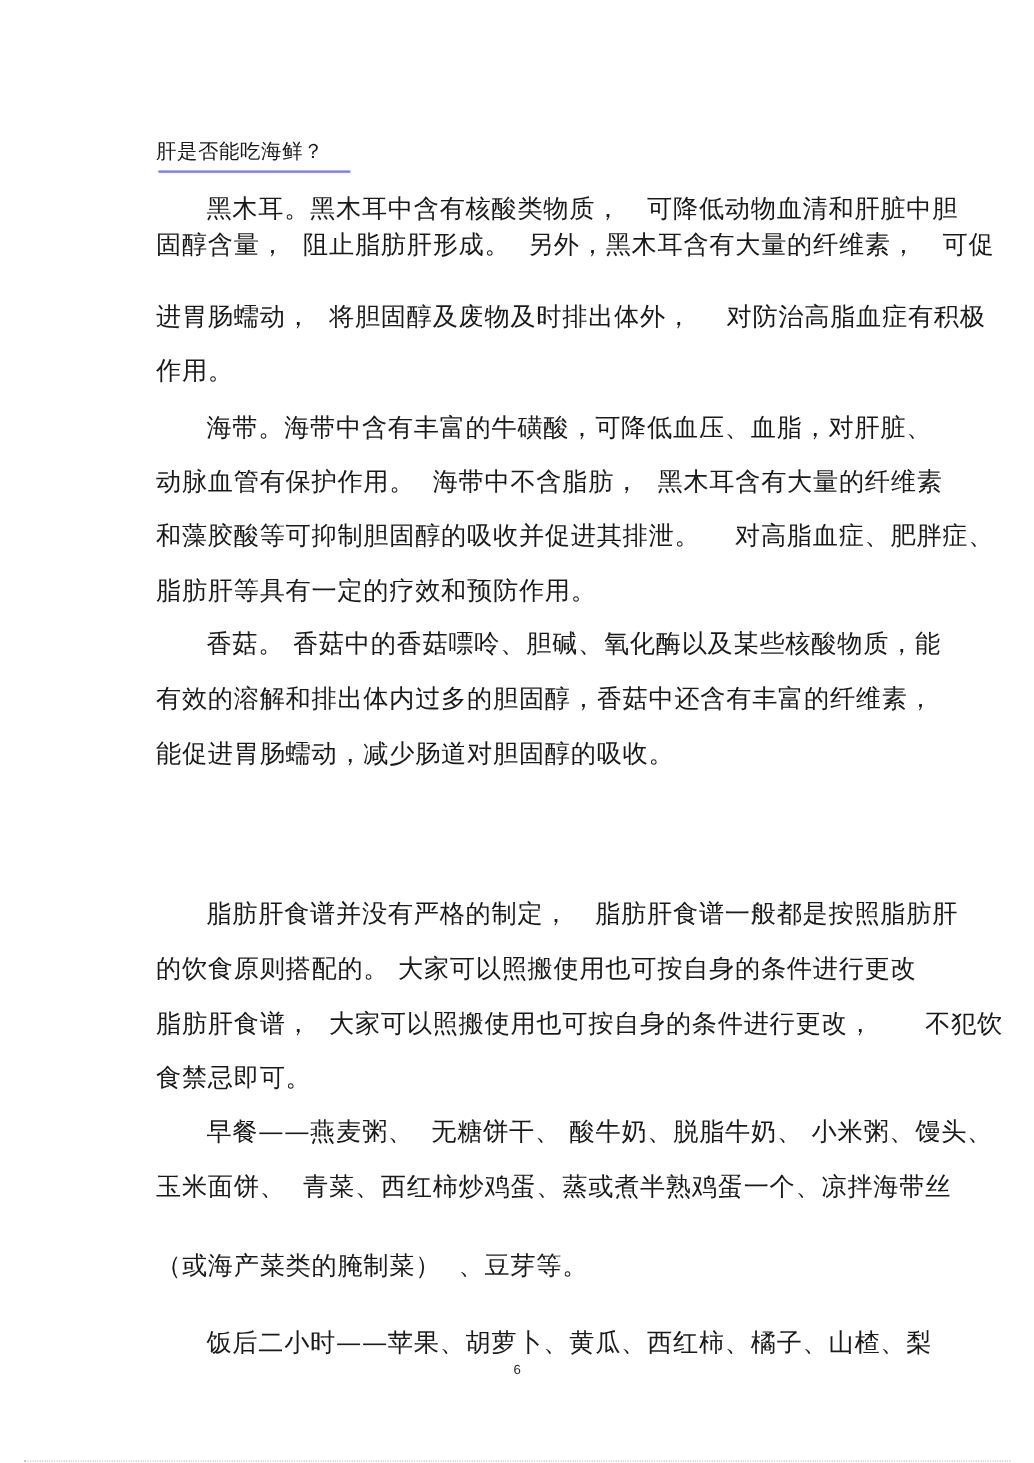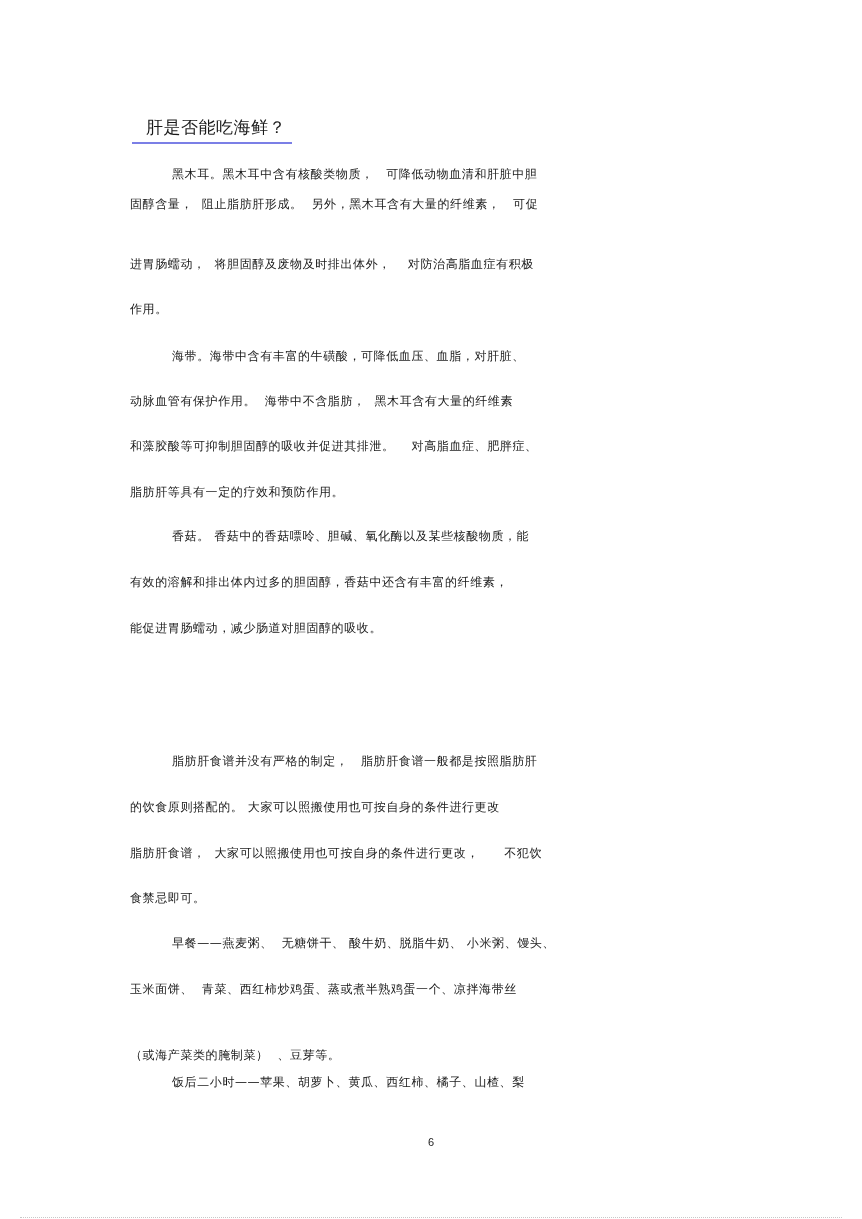--- a/index.html
+++ b/index.html
@@ -29,7 +29,6 @@
       line-height: 22px;
       white-space: nowrap;
       letter-spacing: 0.5px;
-      margin-left: 16px;
     }
     .heading-underline {
       position: absolute;

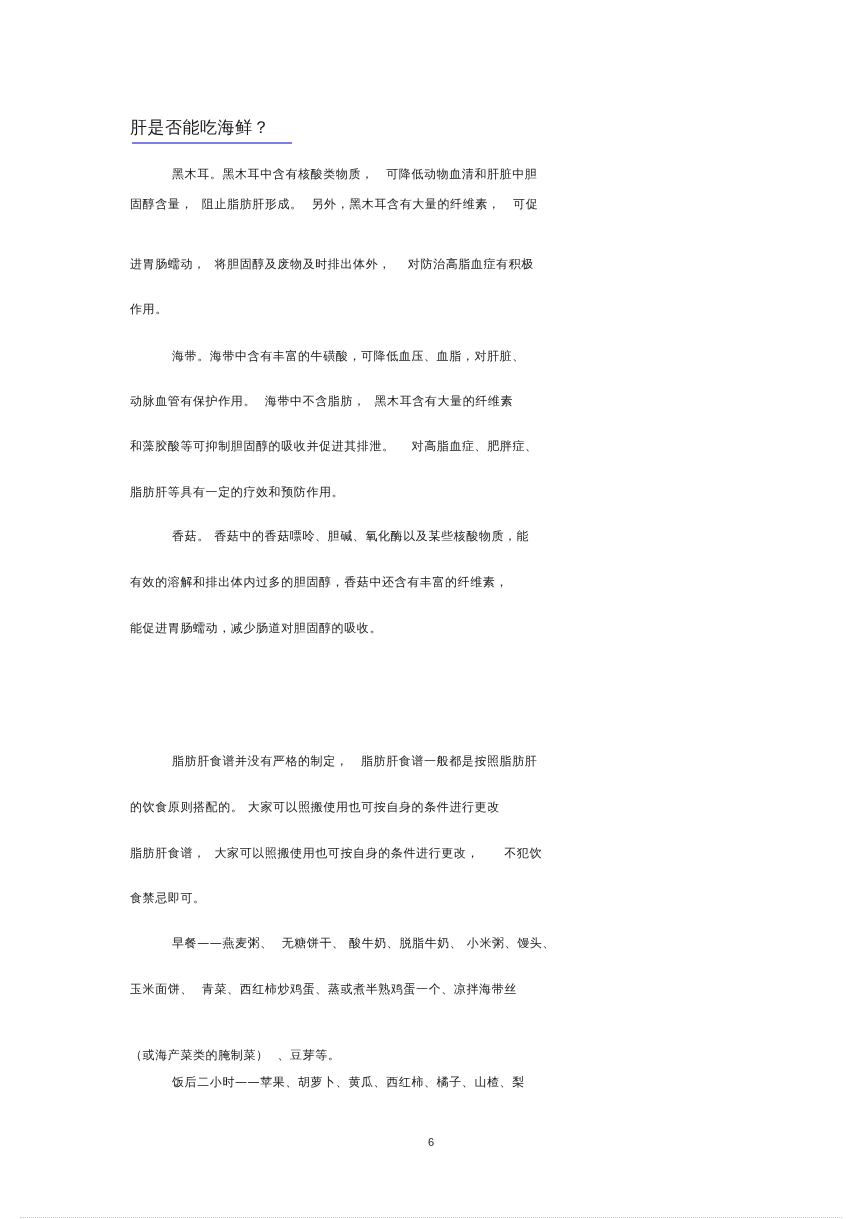--- a/index.html
+++ b/index.html
@@ -41,7 +41,7 @@
     .line {
       position: absolute;
       left: 130px;
-      font-size: 12px;
+      font-size: 21px;
       line-height: 22px;
       white-space: pre;
       letter-spacing: 0.6px;

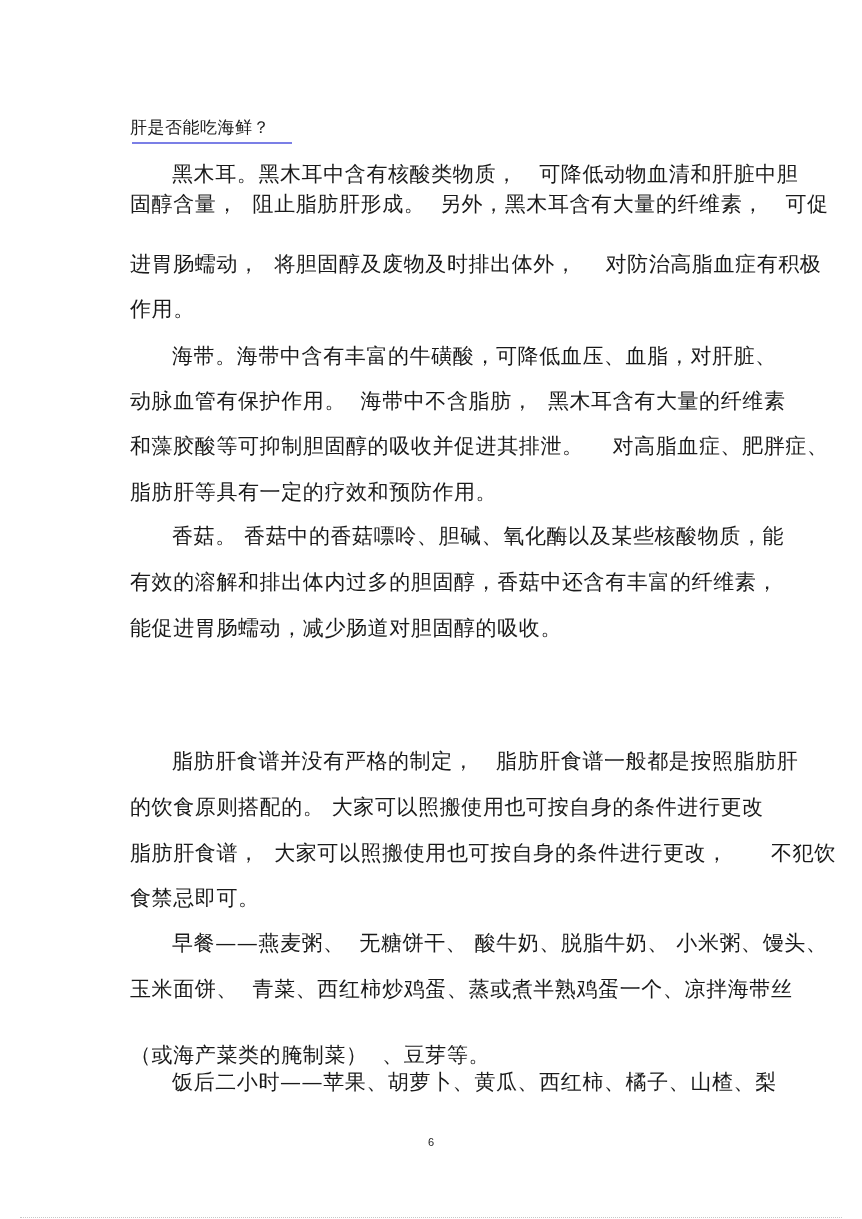--- a/index.html
+++ b/index.html
@@ -108,7 +108,7 @@
   </div>
 
   <div>
-    <div class="line indent" style="top:1071px">饭后二小时——苹果、胡萝卜、黄瓜、西红柿、橘子、山楂、梨</div>
+    <div class="line indent" style="top:1108px">饭后二小时——苹果、胡萝卜、黄瓜、西红柿、橘子、山楂、梨</div>
   </div>
 
   <div class="page-number">6</div>

